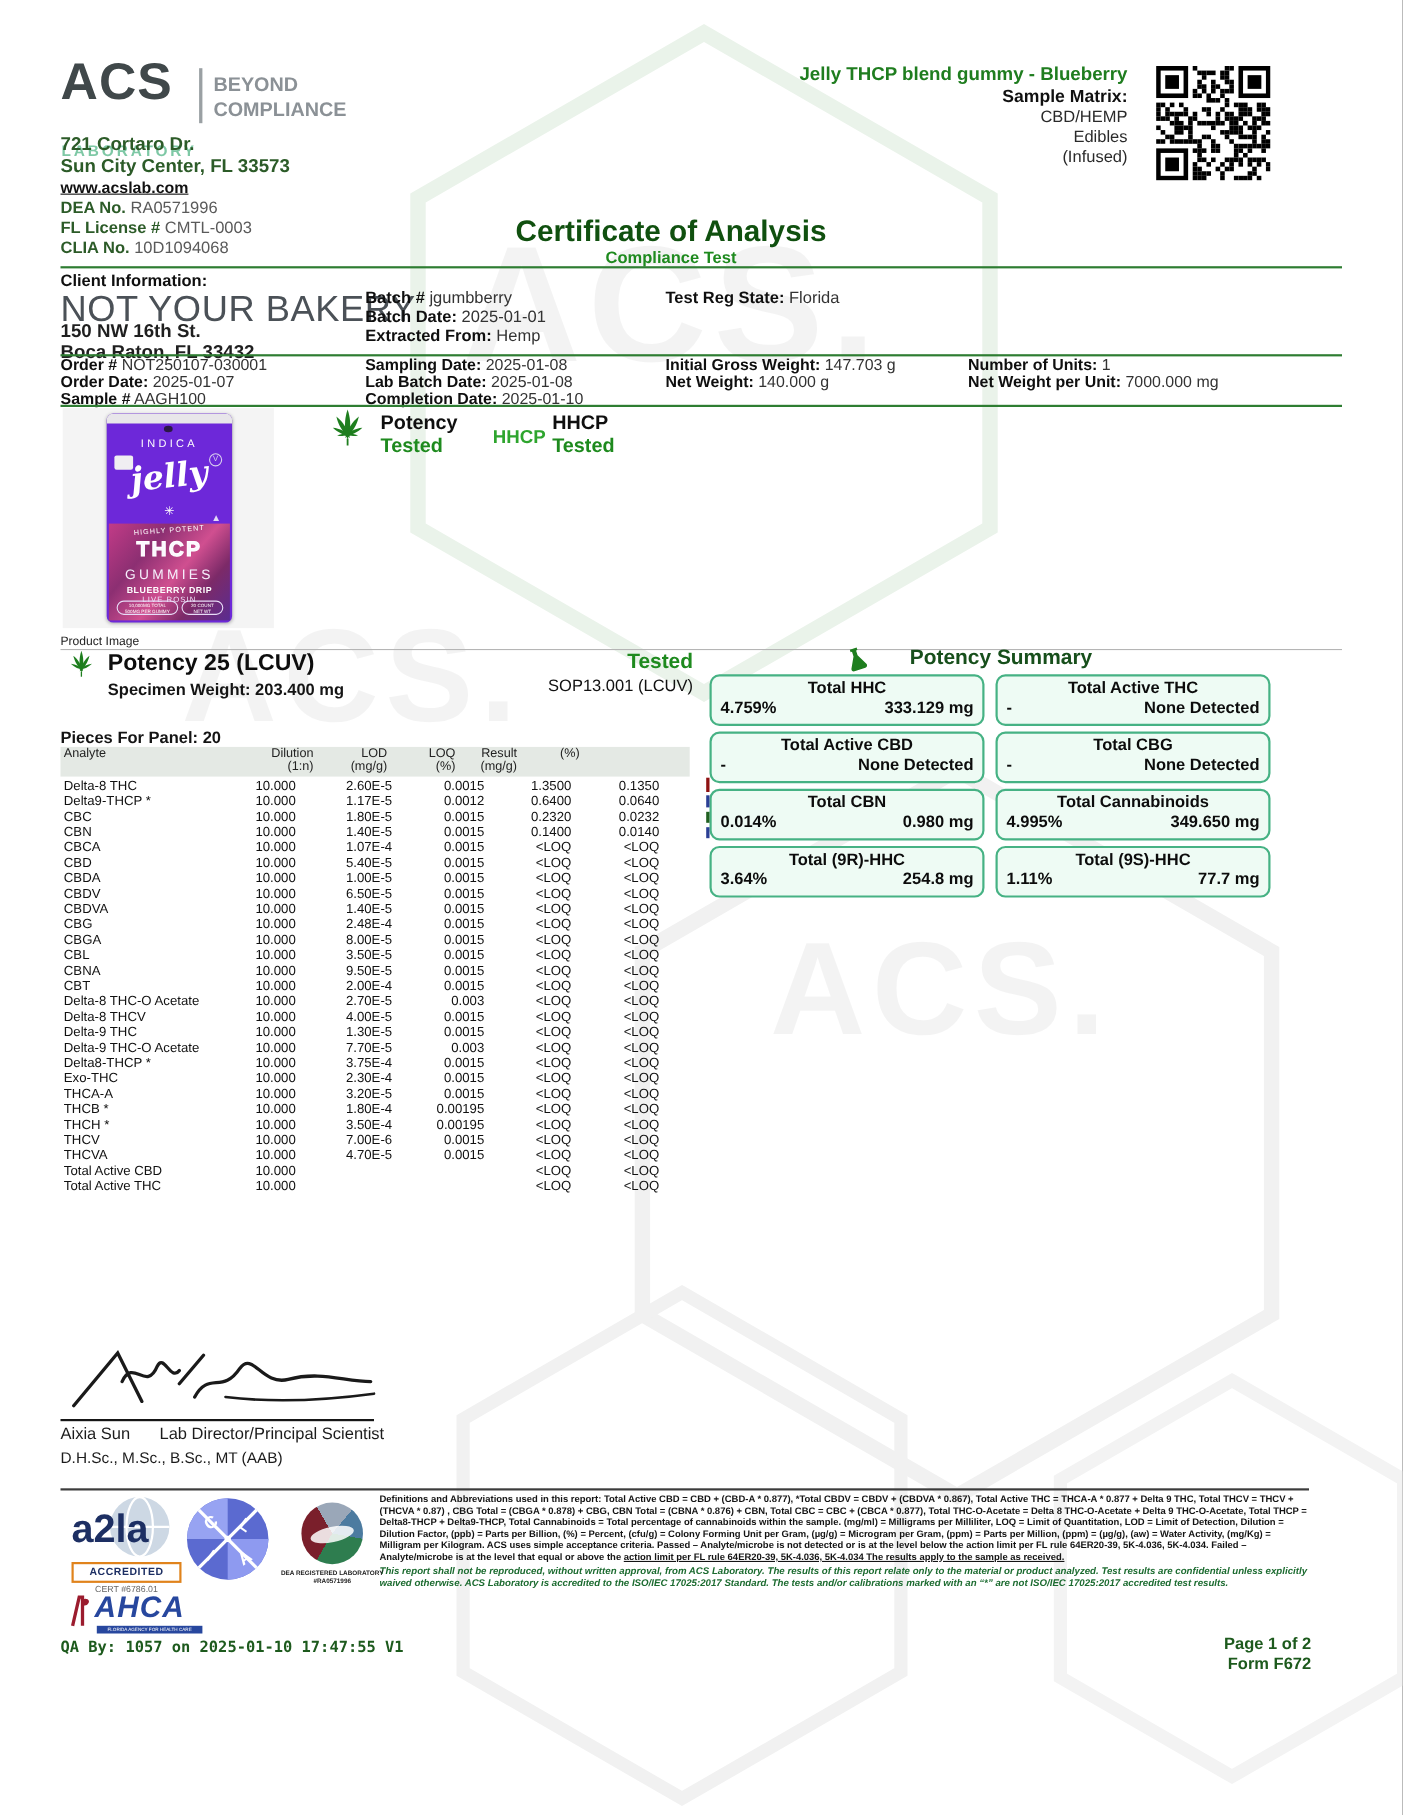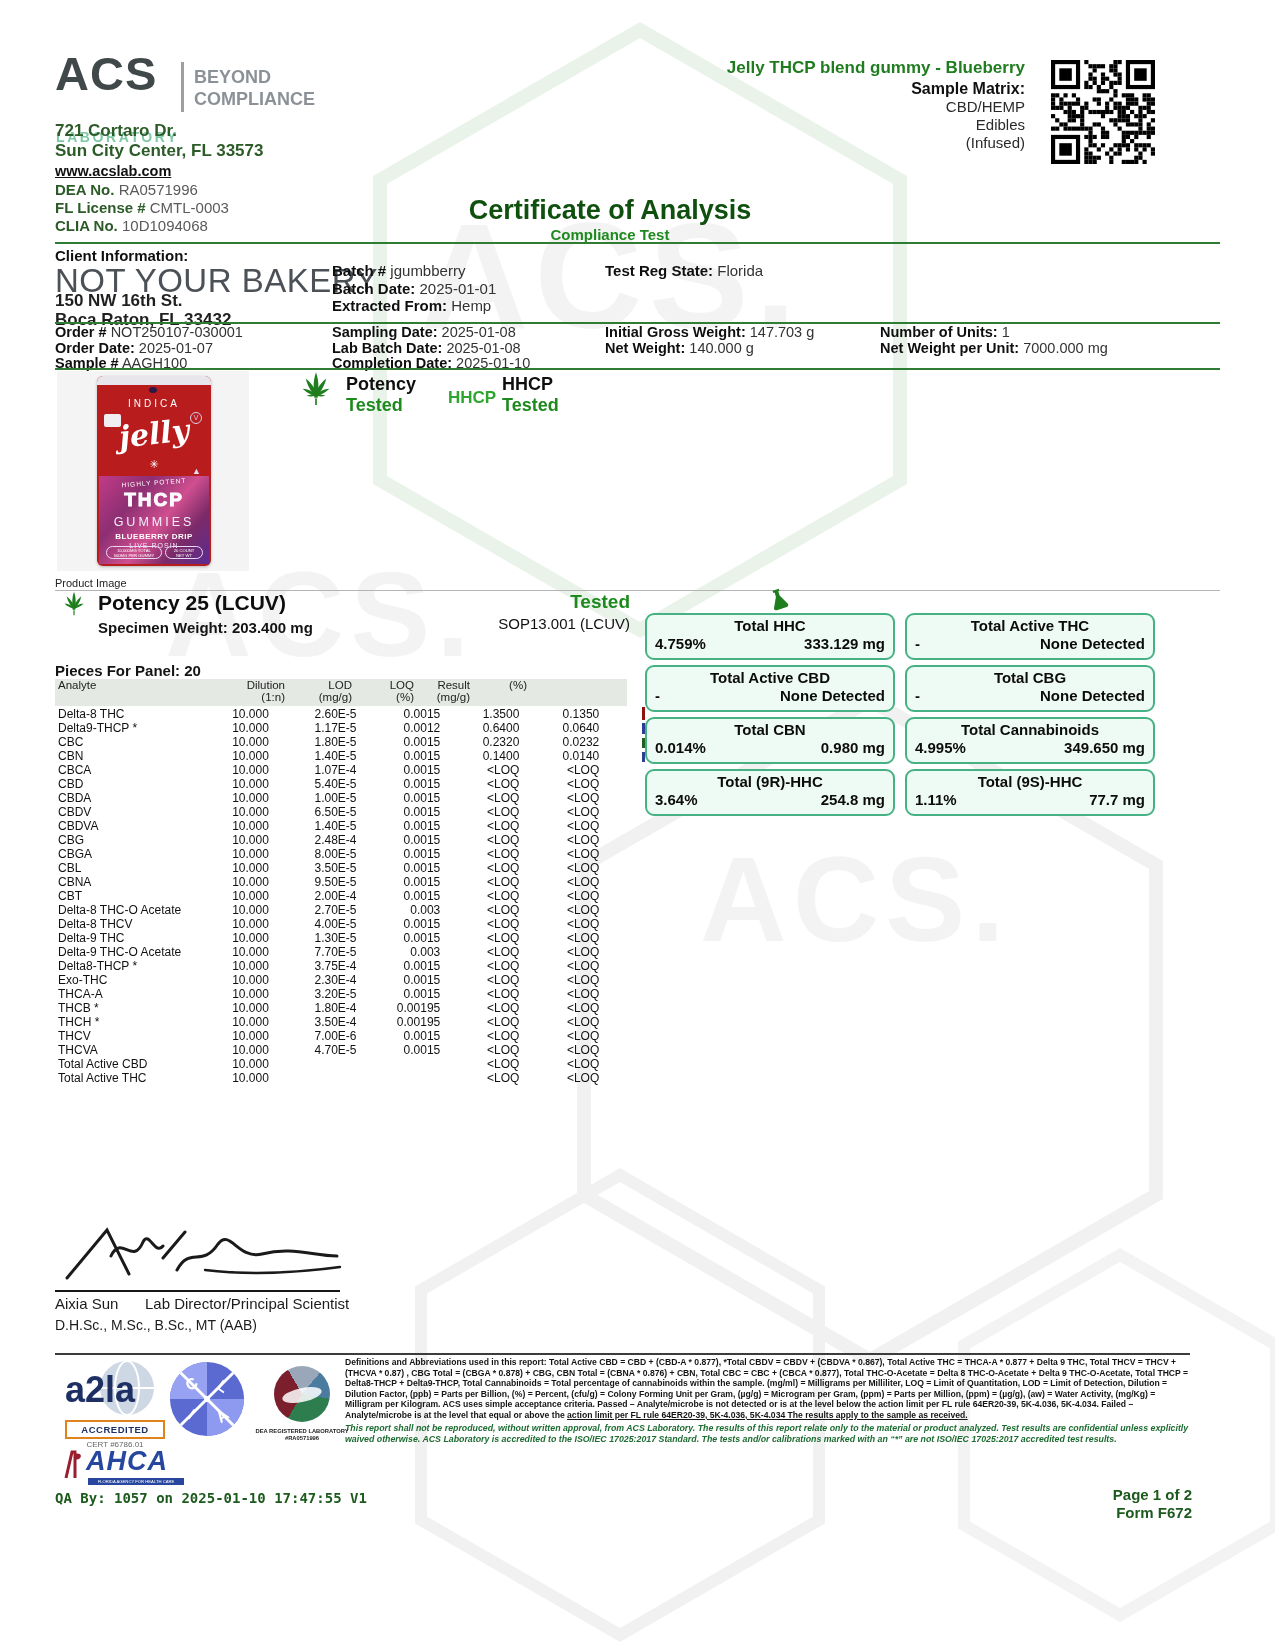--- a/index.html
+++ b/index.html
@@ -42,7 +42,7 @@
   .oc1{left:55px;top:325px;} .oc2{left:332px;top:325px;} .oc3{left:605px;top:325px;} .oc4{left:880px;top:325px;}
   
   .photo{left:57px;top:371px;width:192px;height:200px;background:#f4f4f4;}
-  .bag{position:absolute;left:40px;top:5px;width:114px;height:190px;background:#b91c1c;border-radius:6px;overflow:hidden;box-shadow:0 1px 3px rgba(0,0,0,.25);}
+  .bag{position:absolute;left:40px;top:5px;width:114px;height:190px;background:#6d28d9;border-radius:6px;overflow:hidden;box-shadow:0 1px 3px rgba(0,0,0,.25);}
   .bag-top{position:absolute;left:0;top:0;width:100%;height:9px;background:#e8e6ea;}
   .bag-hole{position:absolute;left:52px;top:11px;width:8px;height:6px;background:#2b1847;border-radius:50%;}
   .bag-indica{position:absolute;left:0;top:22px;width:100%;text-align:center;color:#fff;font-size:10px;letter-spacing:3px;}

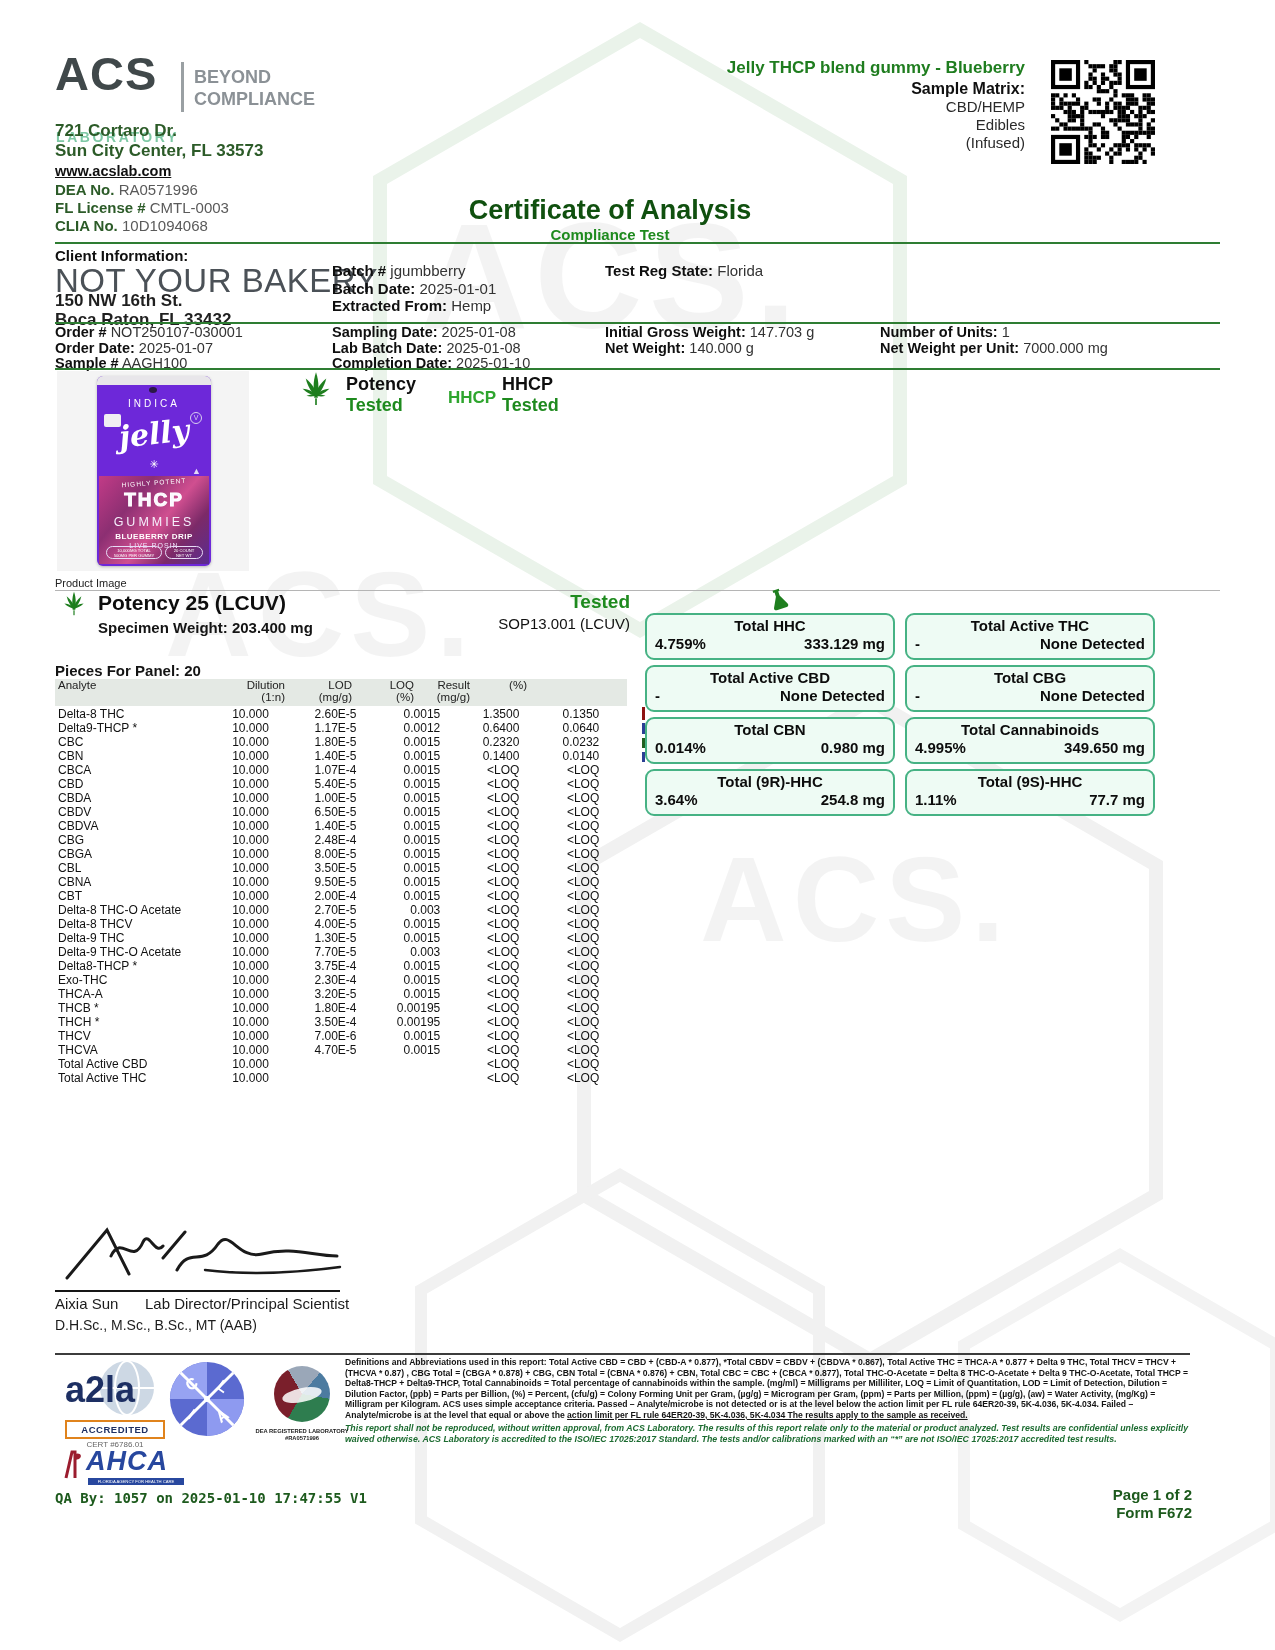--- a/index.html
+++ b/index.html
@@ -480,6 +480,7 @@
   <svg class="abs z" style="left:766px;top:587px" width="26" height="26" viewBox="0 0 24 24">
     <path d="M9 2h6v2.2h-1.2v4.1l4.8 9.2c.7 1.3-.3 2.9-1.8 2.9H7.2c-1.5 0-2.5-1.6-1.8-2.9l4.8-9.2V4.2H9V2z" fill="#1e7e1e" transform="rotate(-18 12 12)"></path>
   </svg>
+  <div class="abs z sum-title">Potency Summary</div>
   <div class="abs z sum-grid">
   <div class="sum-card">
     <div class="sum-name">Total HHC</div>

